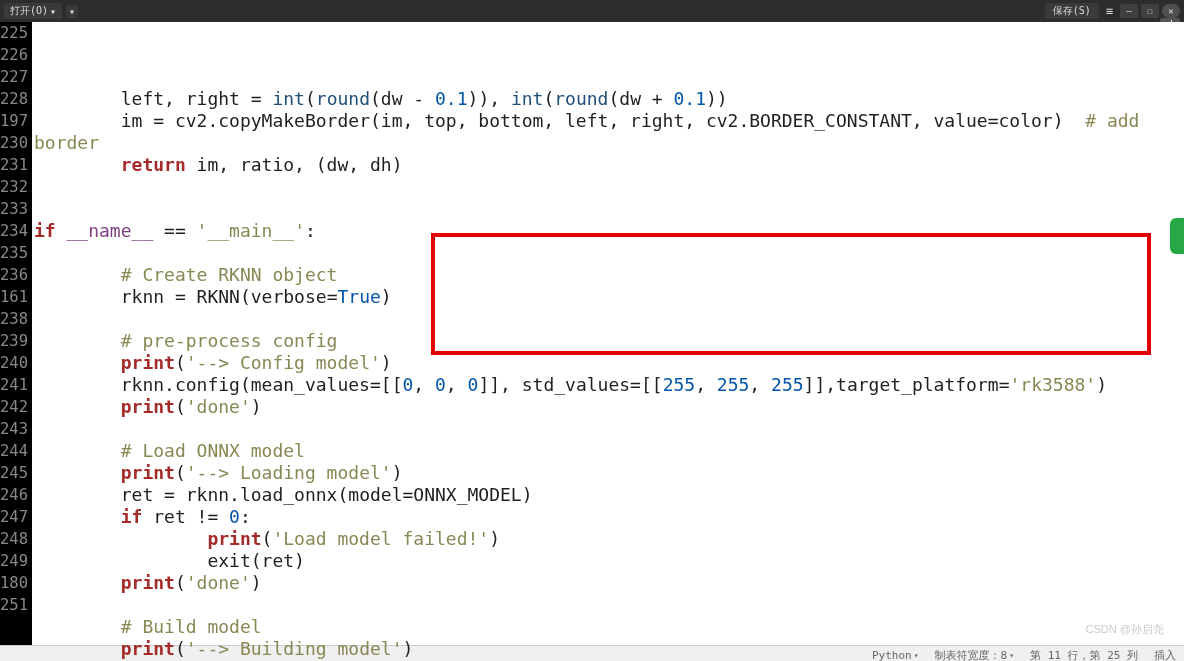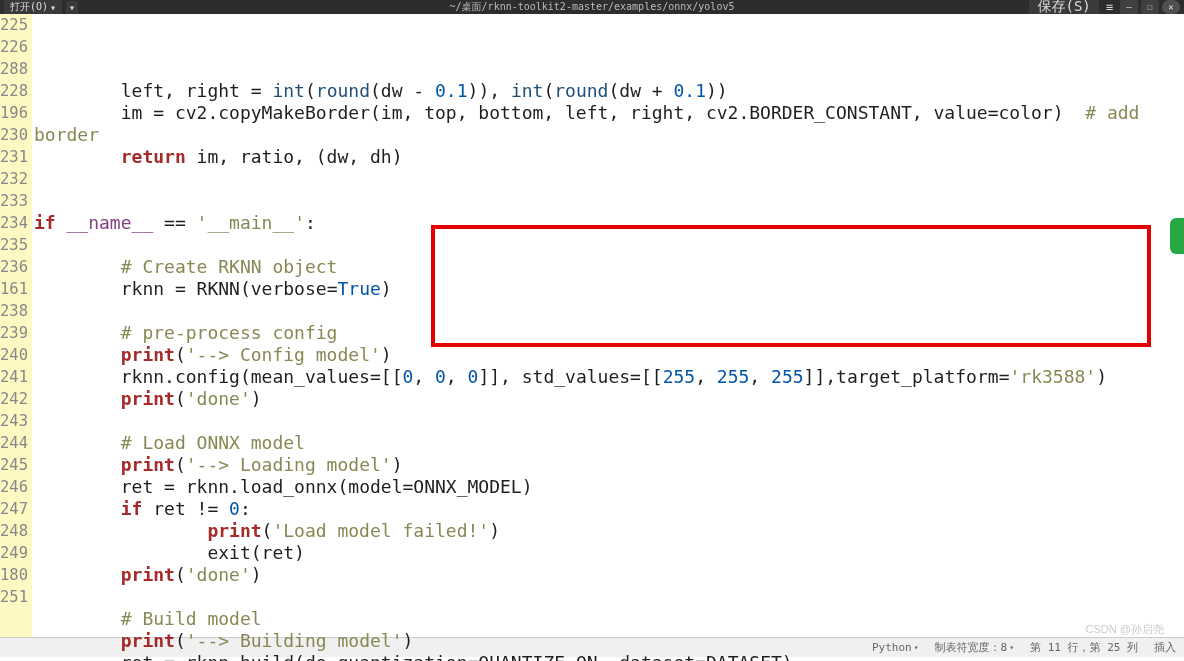--- a/index.html
+++ b/index.html
@@ -17,7 +17,7 @@
       position: relative;
     }
     .titlebar {
-      height: 14px;
+      height: 22px;
       background: #2d2d2d;
       display: flex;
       align-items: center;

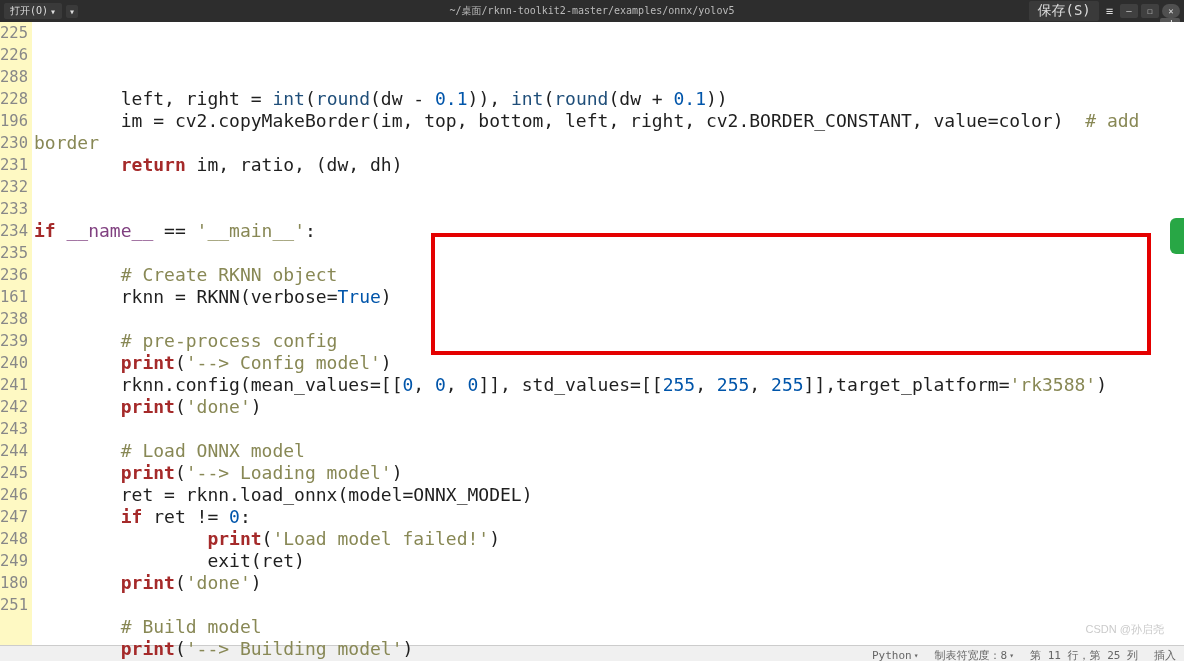--- a/index.html
+++ b/index.html
@@ -180,7 +180,6 @@
     </div>
     <div class="titlebar-btn" style="padding:1px 3px;">▾</div>
   </div>
-  <div class="titlebar-center">~/桌面/rknn-toolkit2-master/examples/onnx/yolov5</div>
   <div class="titlebar-right">
     <div class="save-btn">保存(S)</div>
     <div class="hamburger">≡</div>

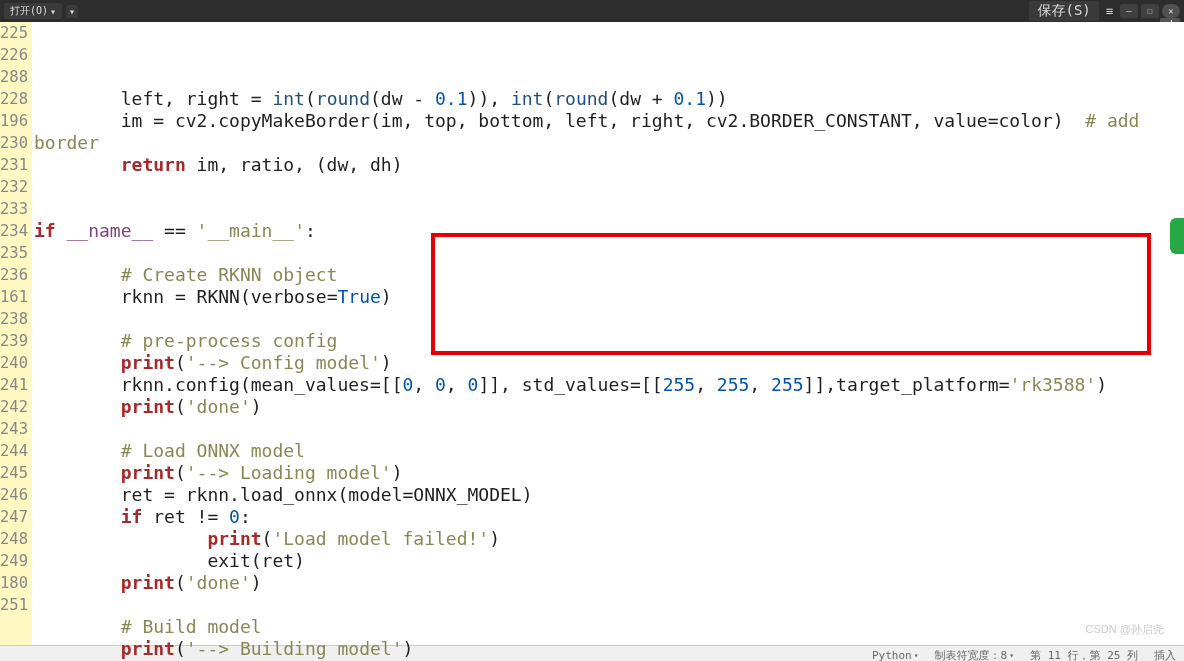--- a/index.html
+++ b/index.html
@@ -57,7 +57,7 @@
     .save-btn {
       background: #3a3a3a;
       color: #ddd;
-      font-size: 14px;
+      font-size: 10px;
       padding: 1px 8px;
       border-radius: 2px;
     }

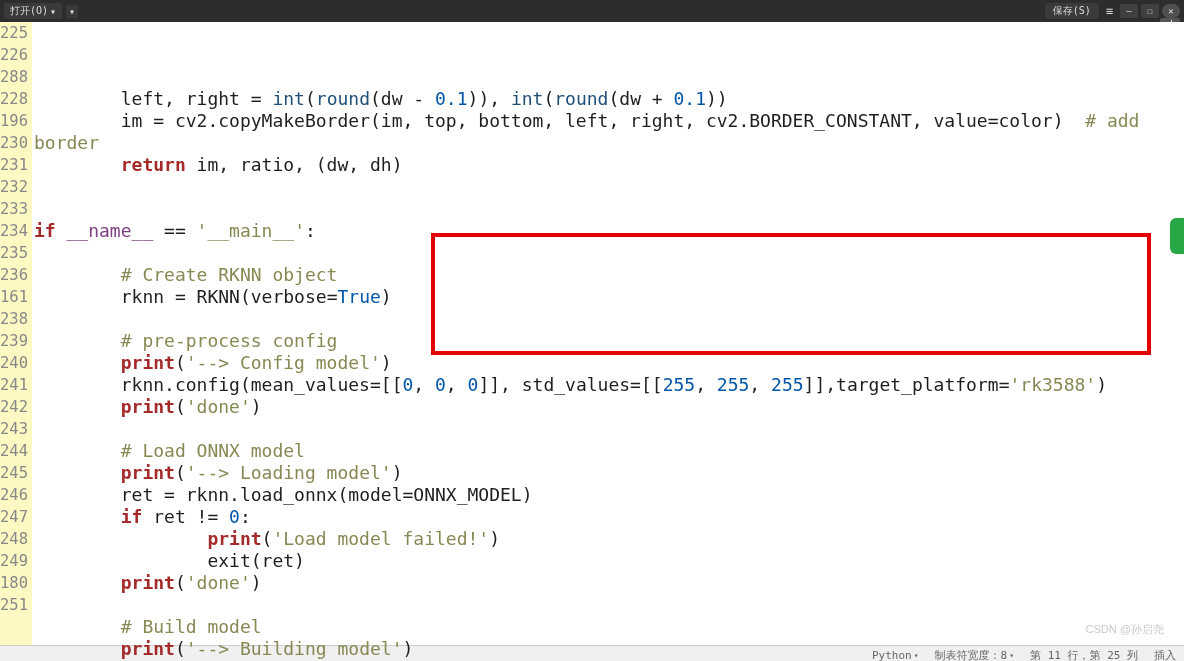--- a/index.html
+++ b/index.html
@@ -99,7 +99,7 @@
     }
     .gutter {
       width: 32px;
-      background: #fef9c3;
+      background: #000000;
       text-align: right;
       padding-right: 4px;
       color: #888;

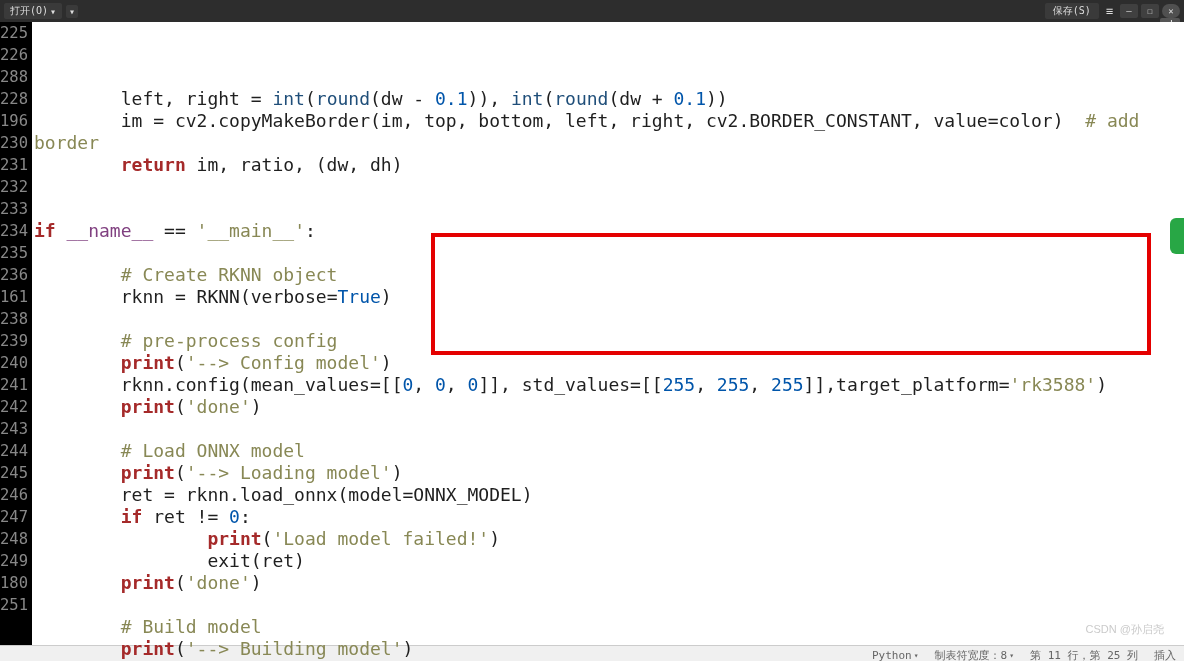--- a/index.html
+++ b/index.html
@@ -195,7 +195,7 @@
       <div>225</div>
       <div>226</div>
       <div></div>
-      <div>288</div>
+      <div>227</div>
       <div>228</div>
       <div>196</div>
       <div>230</div>

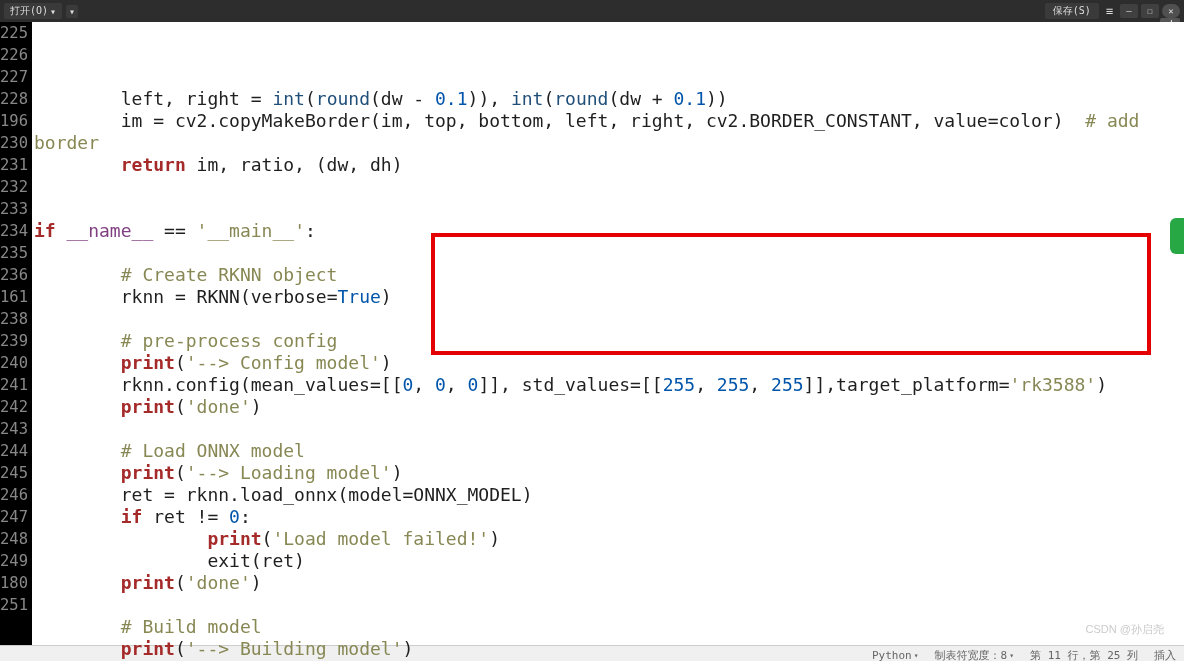--- a/index.html
+++ b/index.html
@@ -197,7 +197,7 @@
       <div></div>
       <div>227</div>
       <div>228</div>
-      <div>196</div>
+      <div>197</div>
       <div>230</div>
       <div>231</div>
       <div>232</div>

